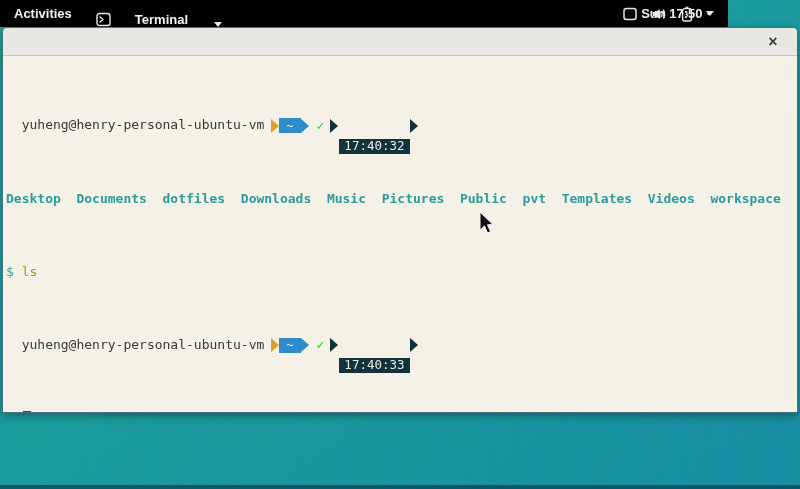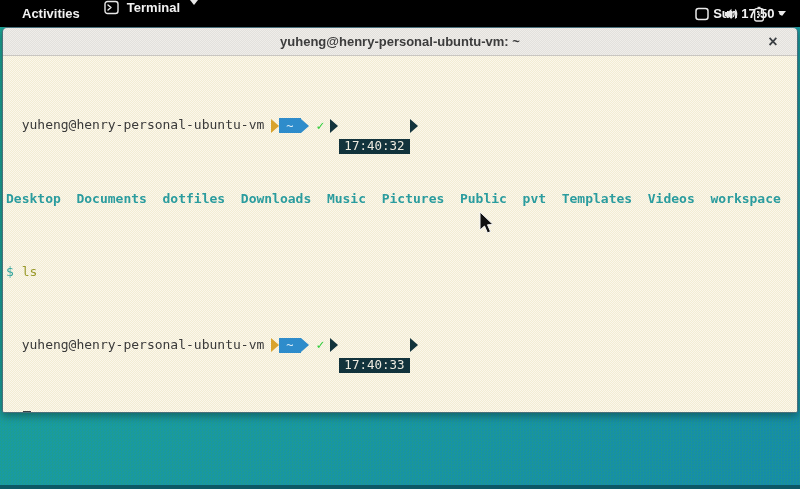--- a/index.html
+++ b/index.html
@@ -18,9 +18,9 @@
 
   
   .top-bar{
-    position:absolute; top:0; left:0; width:800px; height:27px;
+    position:absolute; top:0; left:0; width:728px; height:27px;
     background:#000; color:#f2f2f2; display:flex; align-items:center;
-    font-size:13px; z-index:30;padding-left:8px;
+    font-size:13px; z-index:30;
   }
   .tb-left{ display:flex; align-items:center; height:100%; }
   .tb-activities{ padding:0 14px; height:100%; display:flex; align-items:center; font-weight:bold; }

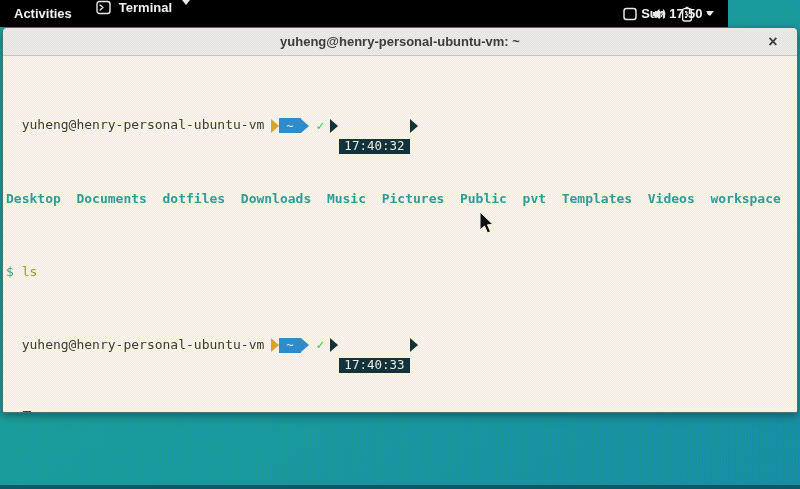--- a/index.html
+++ b/index.html
@@ -24,7 +24,7 @@
   }
   .tb-left{ display:flex; align-items:center; height:100%; }
   .tb-activities{ padding:0 14px; height:100%; display:flex; align-items:center; font-weight:bold; }
-  .tb-app{ display:flex; align-items:flex-start; gap:8px; padding:0 10px; height:100%; font-weight:bold; }
+  .tb-app{ display:flex; align-items:flex-end; gap:24px; padding:0 10px; height:100%; font-weight:bold; }
   .tb-center{ position:absolute; left:0; right:16px; text-align:right; font-weight:bold; pointer-events:none; }
   .tb-center span{ pointer-events:auto; }
   .tb-dot{ font-size:9px; vertical-align:2px; margin-left:4px; }

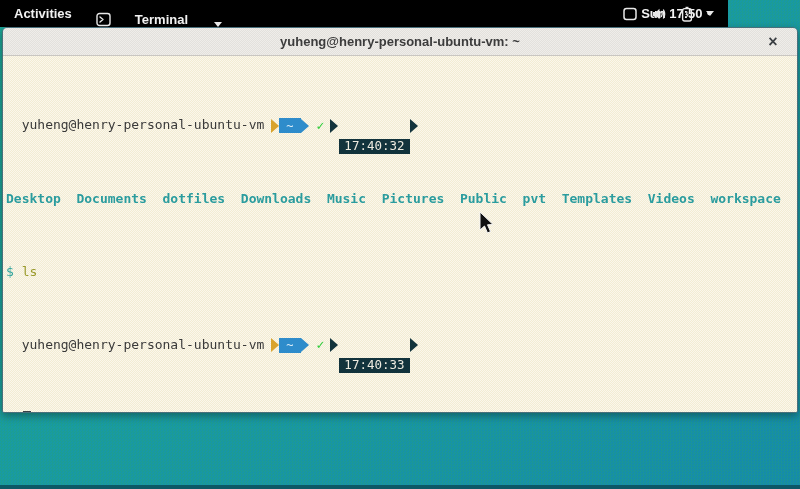--- a/index.html
+++ b/index.html
@@ -133,7 +133,6 @@
 
 <div class="window">
   <div class="titlebar">
-    <span class="title">yuheng@henry-personal-ubuntu-vm: ~</span>
     <span class="close-btn">×</span>
   </div>
 

